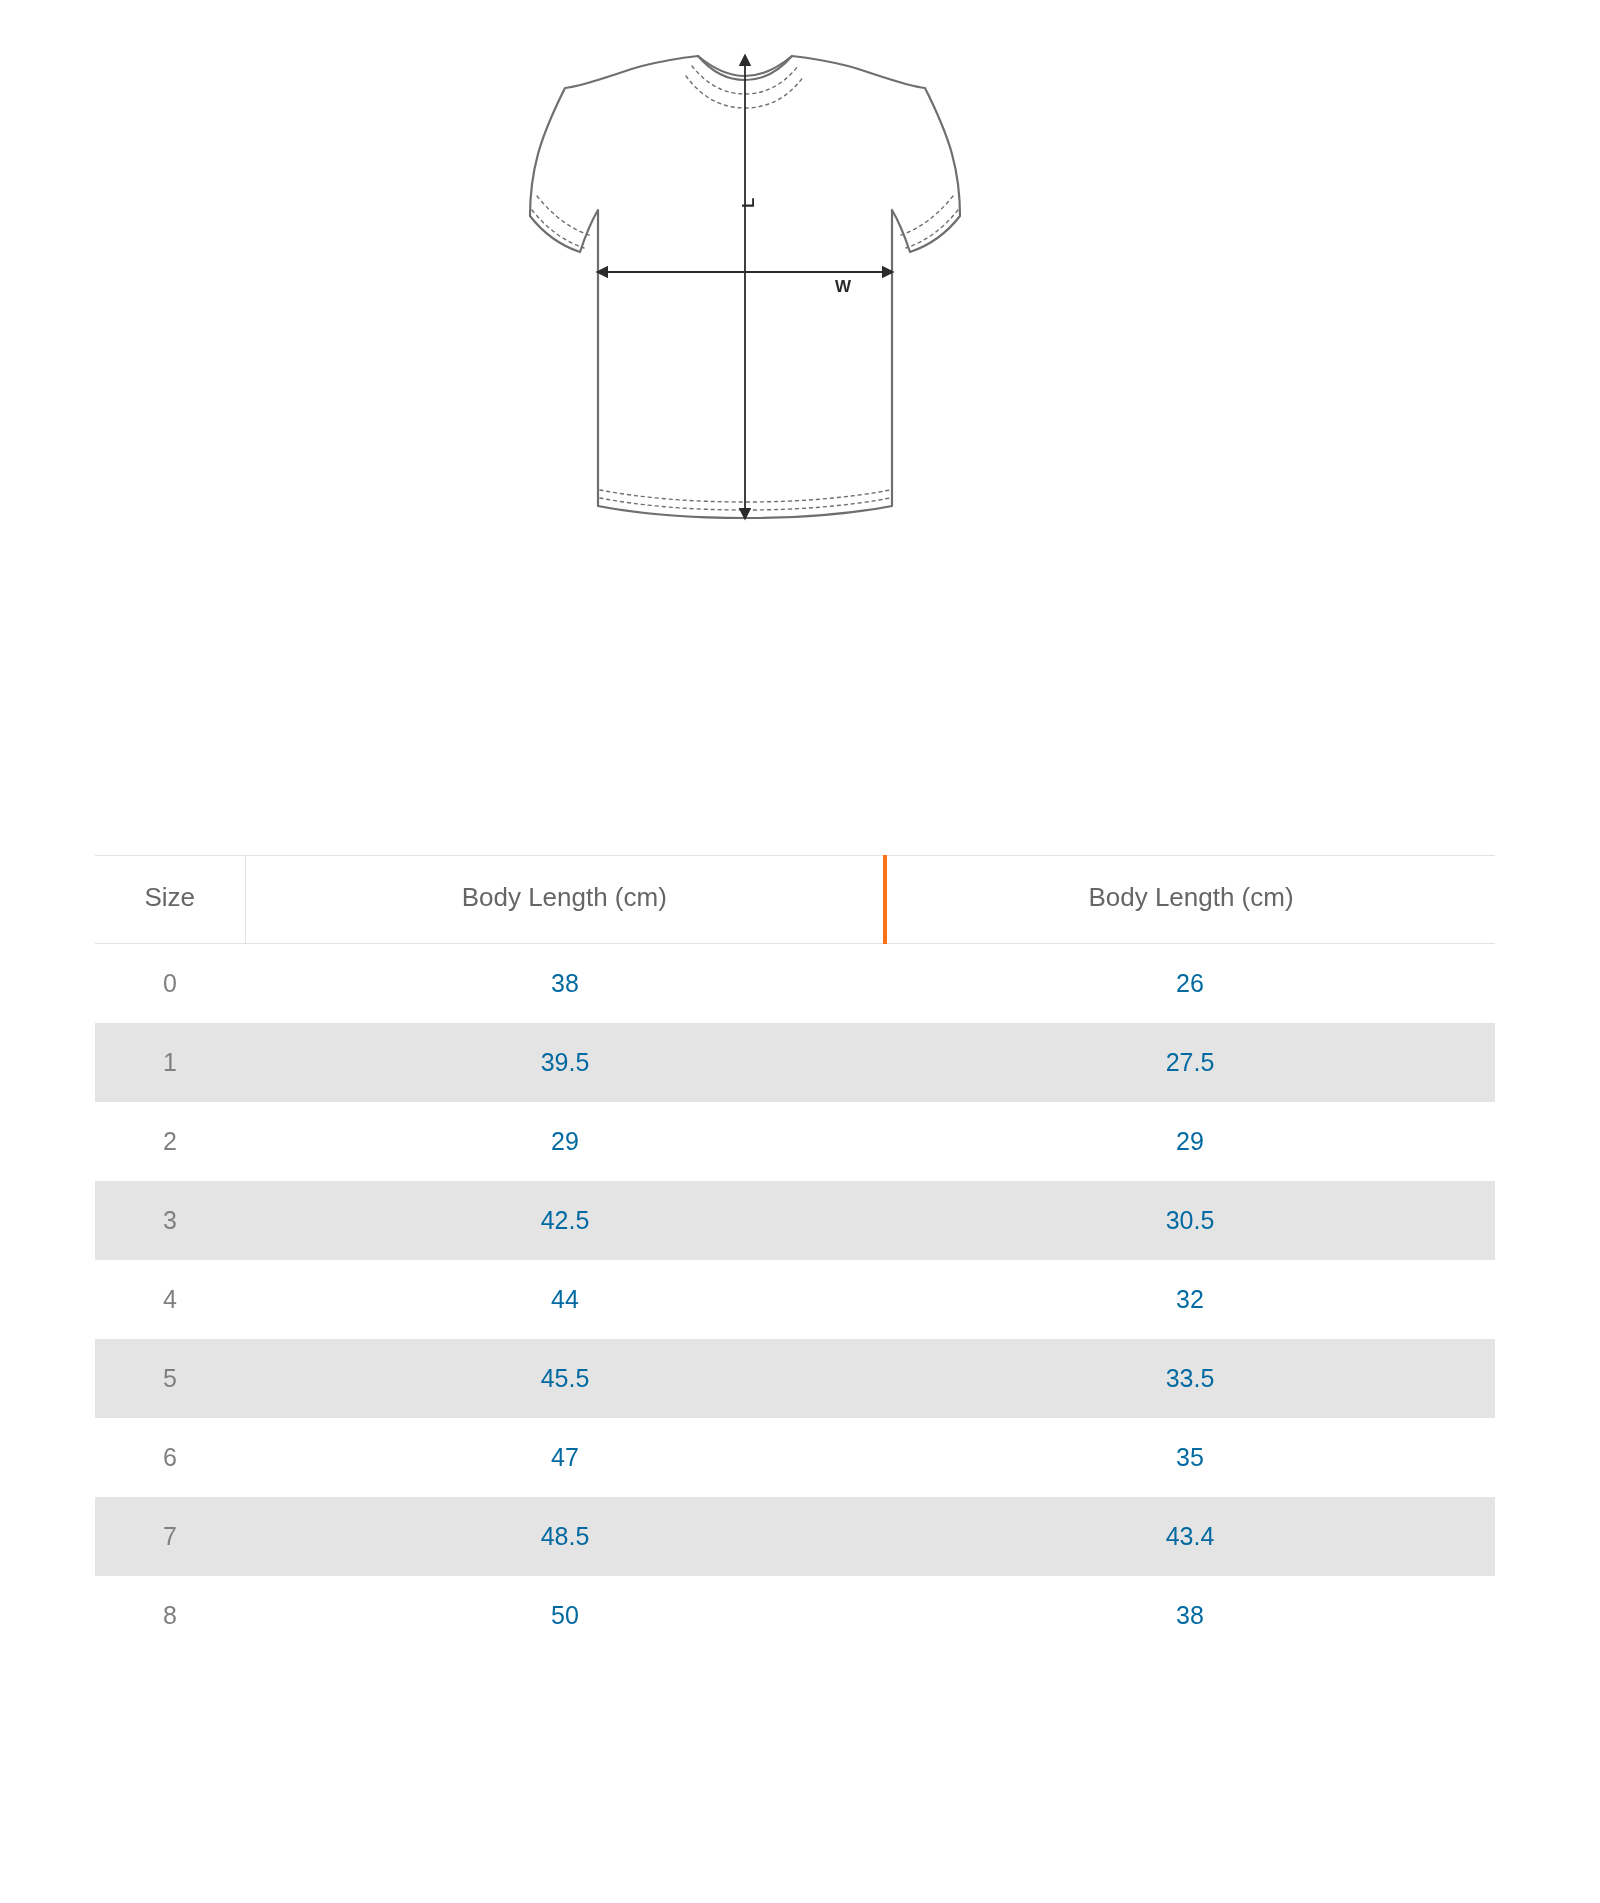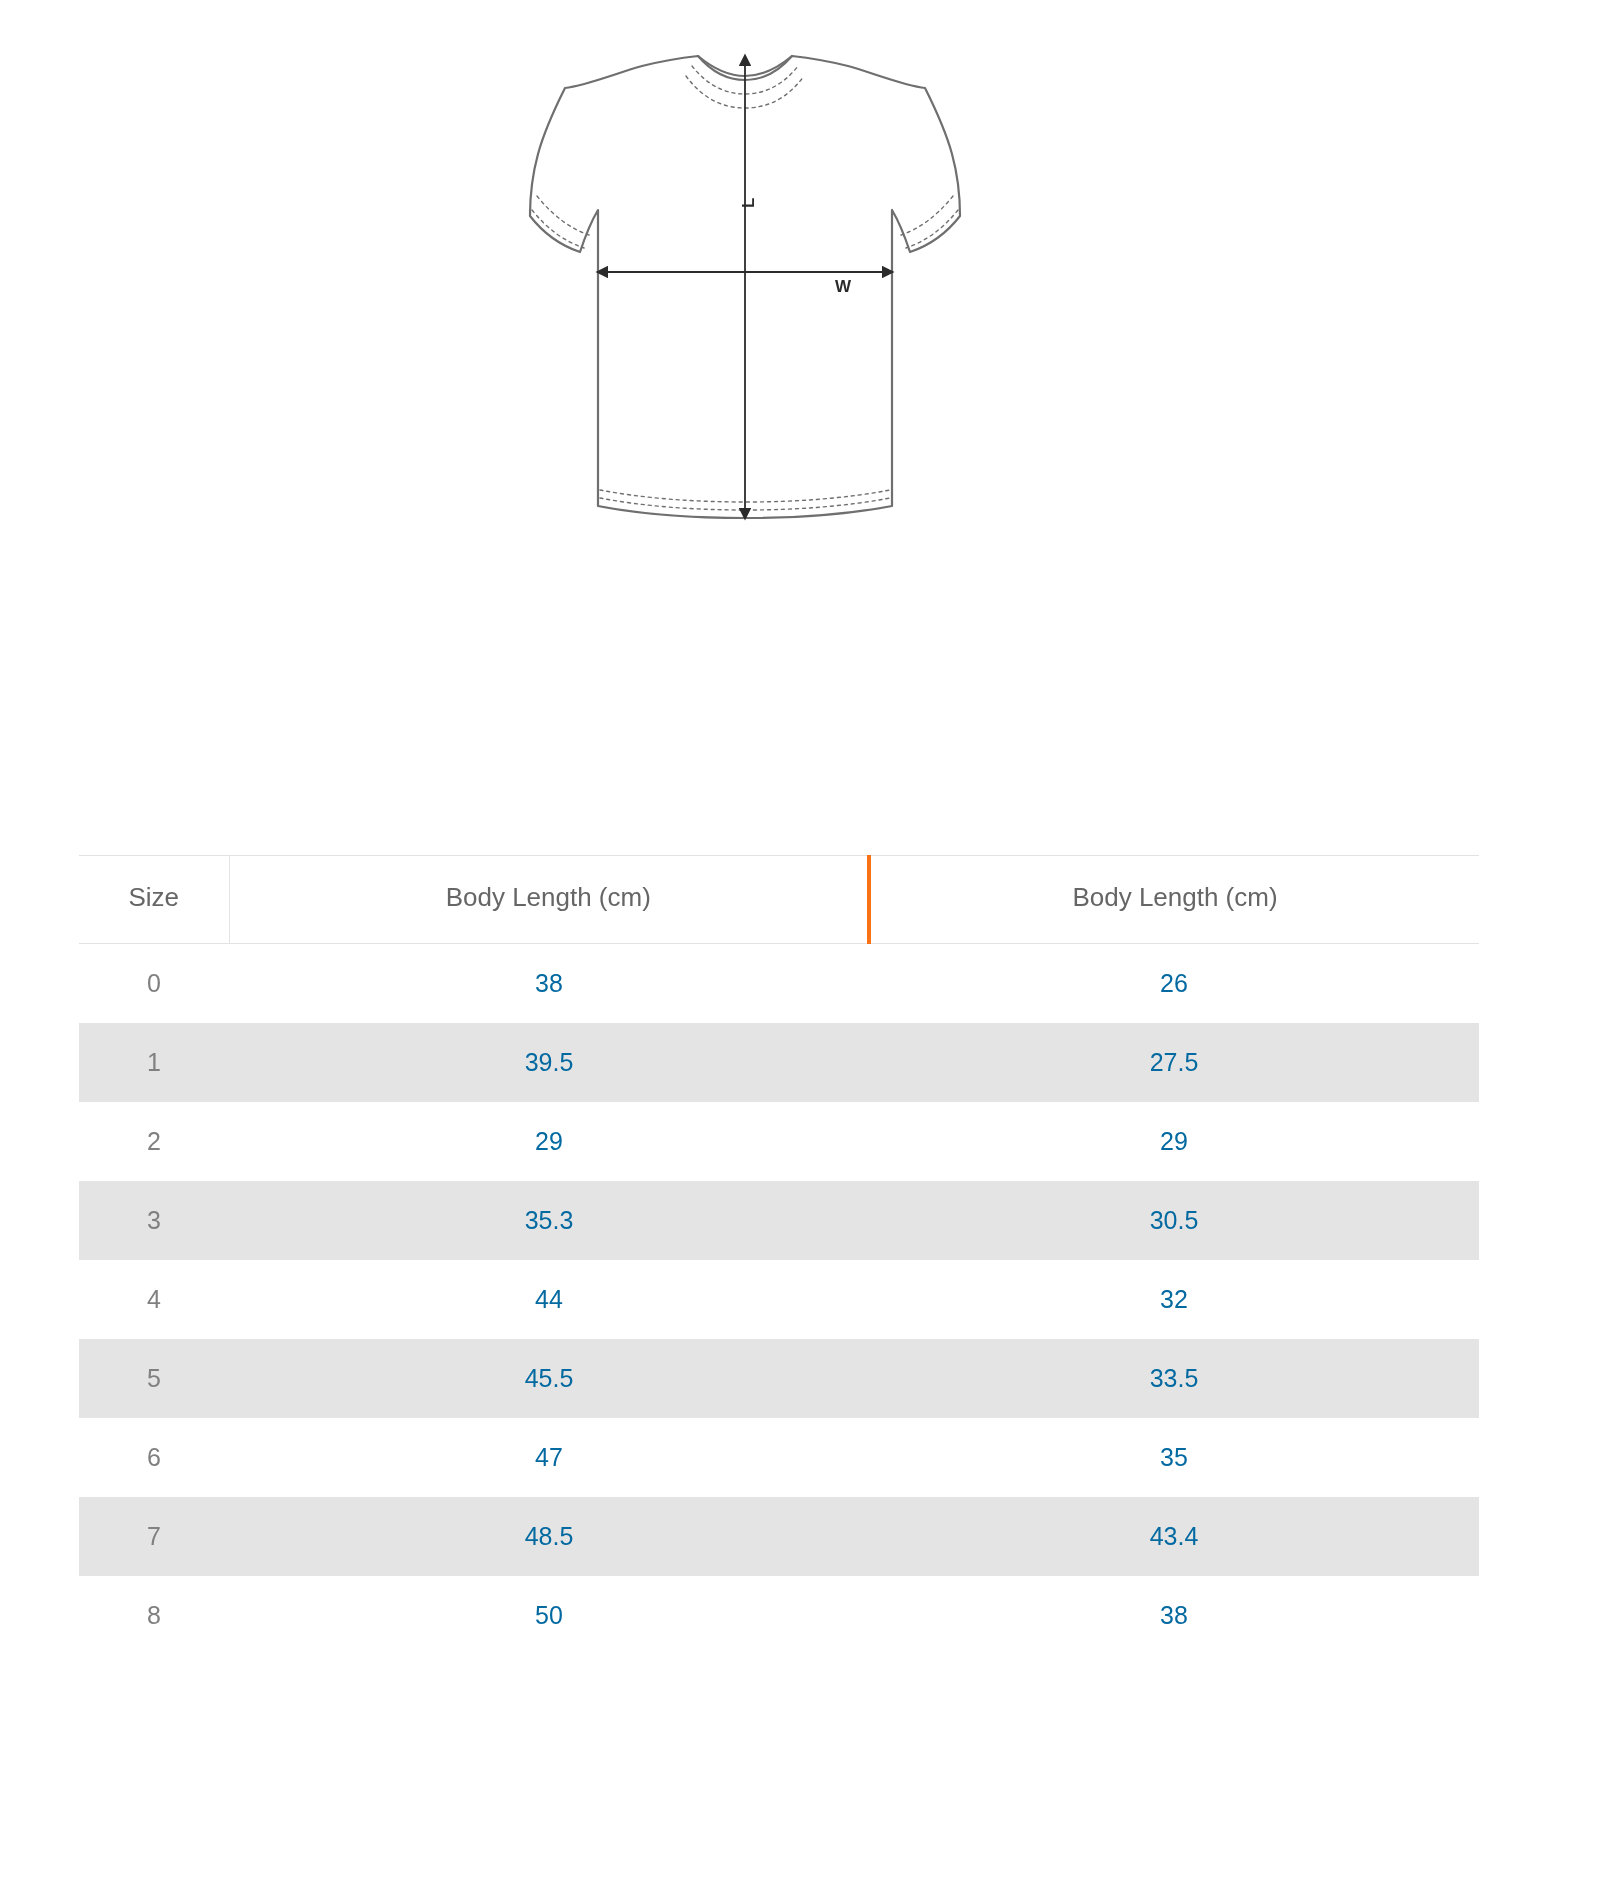--- a/index.html
+++ b/index.html
@@ -41,7 +41,7 @@
   
   .size-table {
     position: absolute;
-    left: 79px;
+    left: 95px;
     top: 855px;
     width: 1400px;
     border-collapse: collapse;

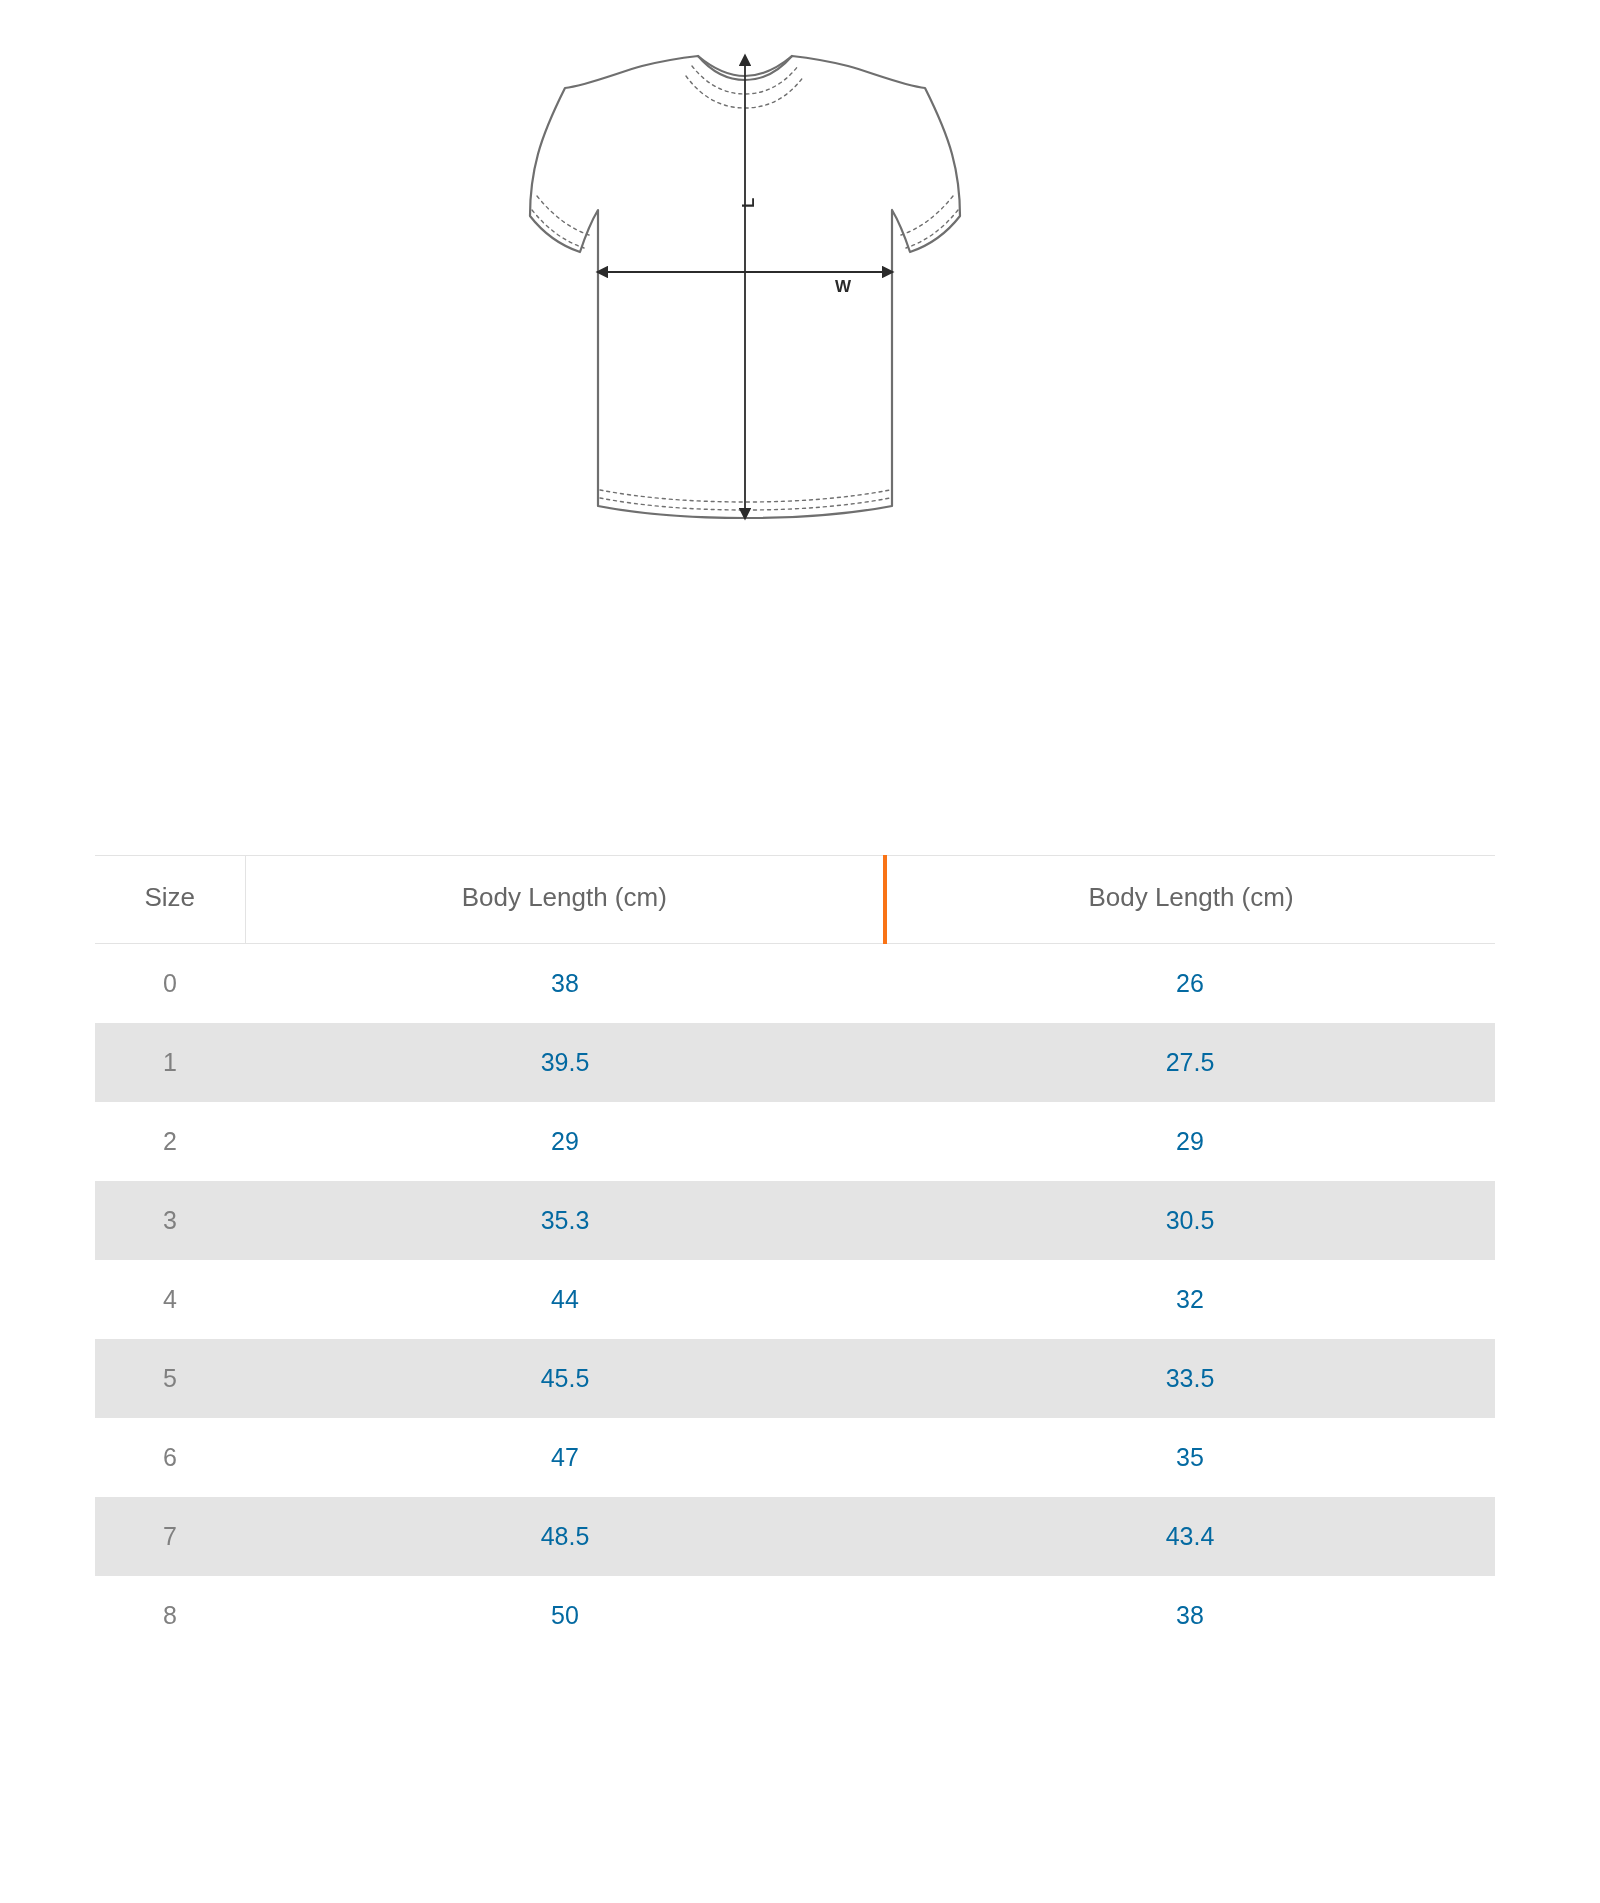--- a/index.html
+++ b/index.html
@@ -180,7 +180,7 @@
       </tr>
       <tr class="alt">
         <td class="cell-size">3</td>
-        <td>35.3</td>
+        <td>42.5</td>
         <td>30.5</td>
       </tr>
       <tr>

